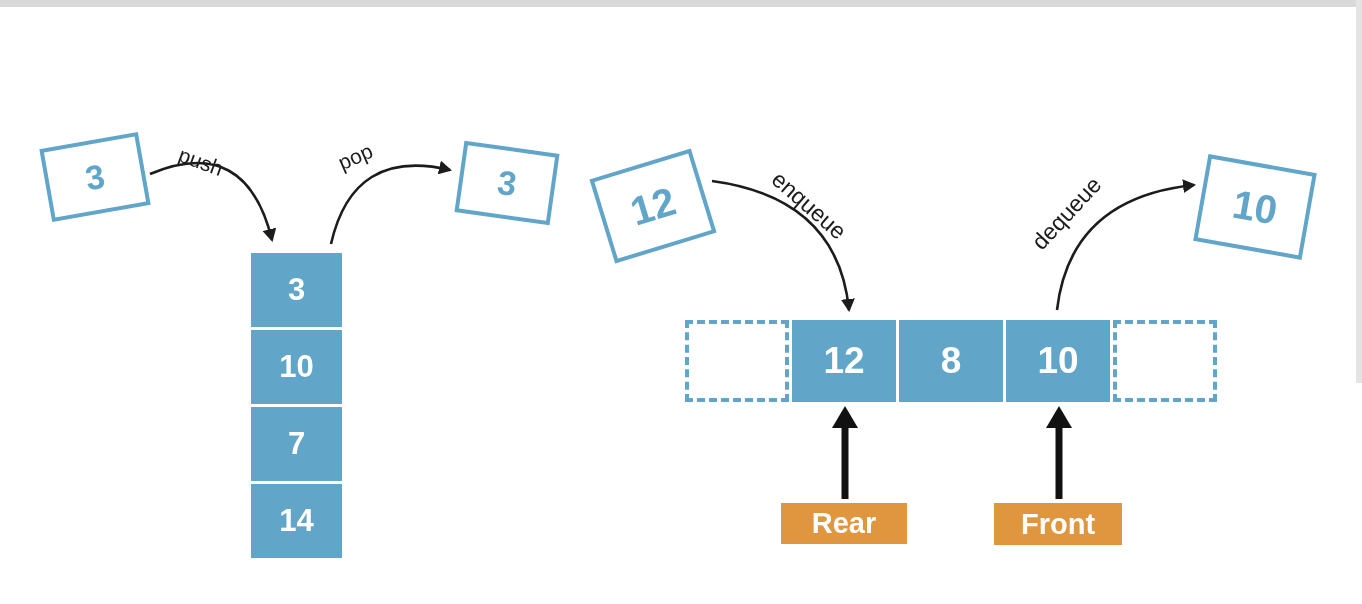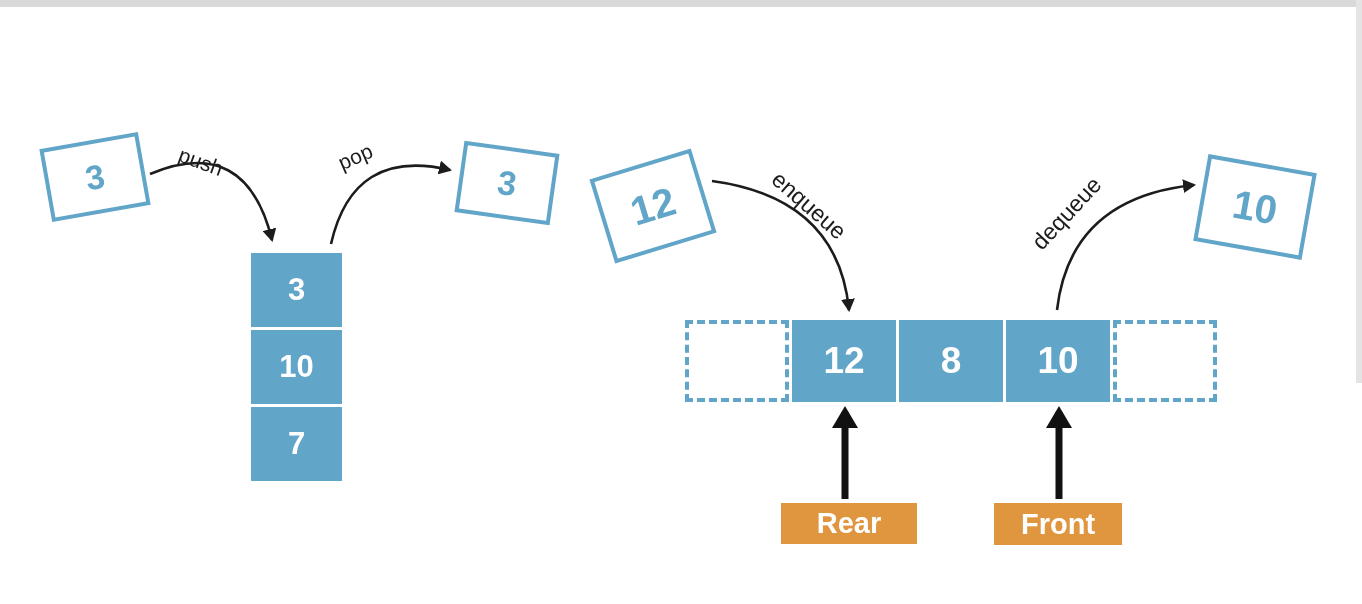--- a/index.html
+++ b/index.html
@@ -90,6 +90,7 @@
     <div class="stack-cell">3</div>
     <div class="stack-cell">10</div>
     <div class="stack-cell">7</div>
+    <div class="stack-cell">14</div>
   </div>
 
   <div class="tilted-box tb-queue-in">

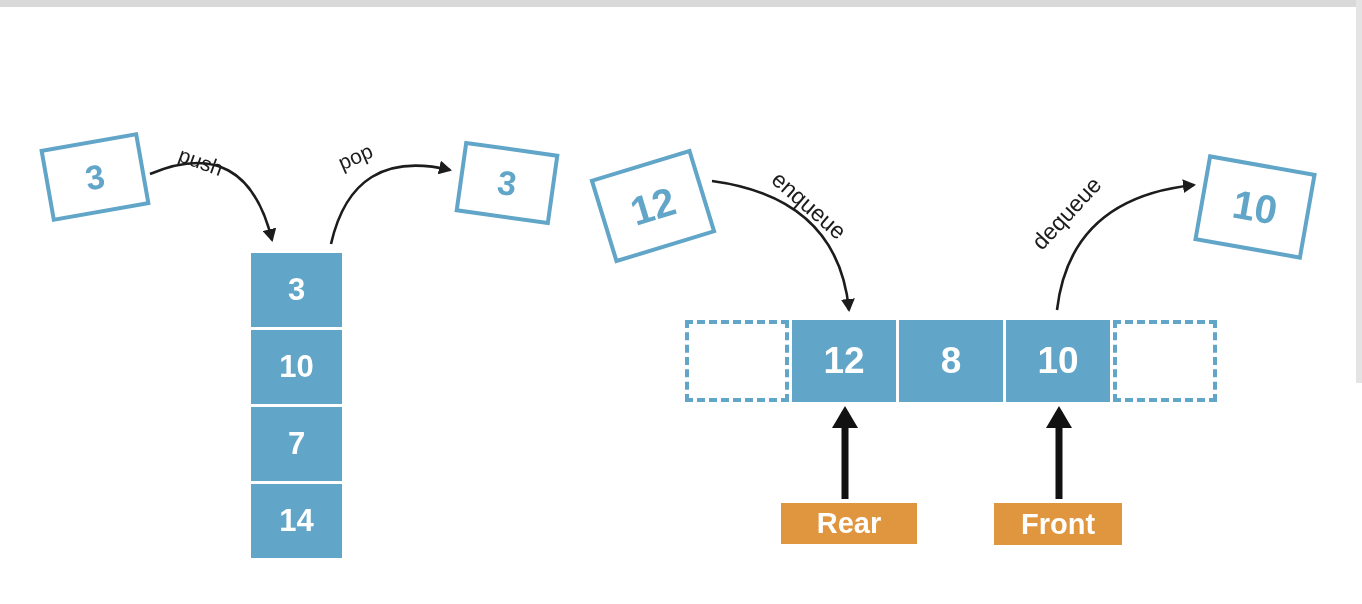--- a/index.html
+++ b/index.html
@@ -43,7 +43,7 @@
     position:absolute; background:#e0953f; color:#ffffff; font-weight:bold; font-size:29px;
     display:flex; align-items:center; justify-content:center;
   }
-  .badge-rear  { left:781px; top:503px; width:136px; height:41px; }
+  .badge-rear  { left:781px; top:503px; width:126px; height:41px; }
   .badge-front { left:994px; top:503px; width:128px; height:42px; }
 
   svg.arrows { position:absolute; left:0; top:0; width:1362px; height:604px; pointer-events:none; }

